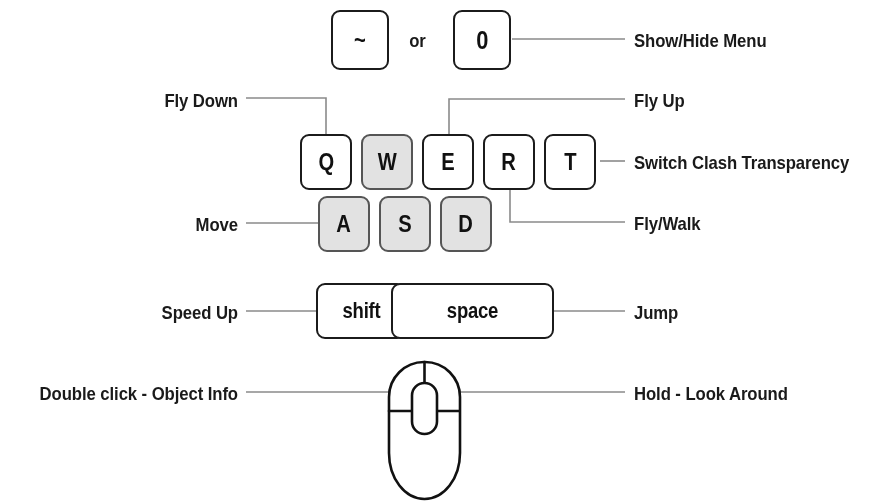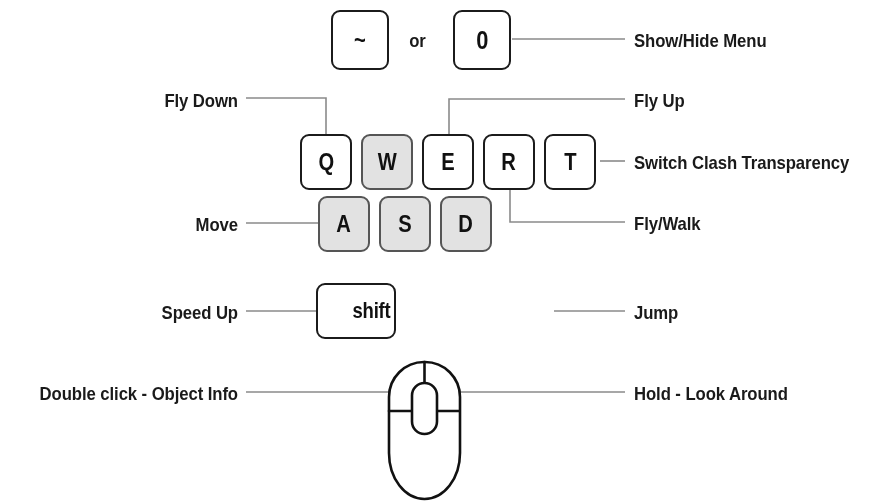--- a/index.html
+++ b/index.html
@@ -146,7 +146,7 @@
     <span class="cap">D</span>
   </div>
 
-  <div class="key" style="left:316px; top:283px; width:80px; height:56px; font-size:22px;justify-content:flex-end;">
+  <div class="key" style="left:316px; top:283px; width:90px; height:56px; font-size:22px;">
     <span class="cap">shift</span>
   </div>
 

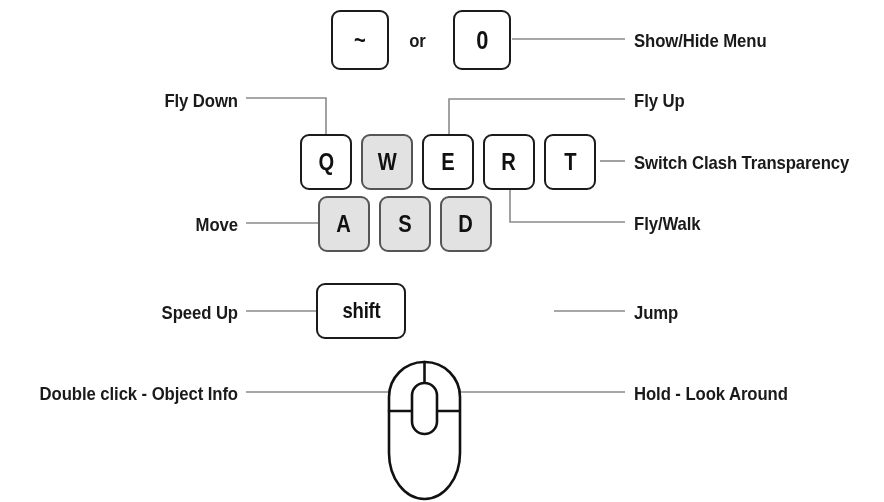--- a/index.html
+++ b/index.html
@@ -149,6 +149,9 @@
   <div class="key" style="left:316px; top:283px; width:90px; height:56px; font-size:22px;">
     <span class="cap">shift</span>
   </div>
+  <div class="key" style="left:391px; top:283px; width:163px; height:56px; font-size:22px;">
+    <span class="cap">space</span>
+  </div>
 
   <div class="label right" style="left:634px; top:31px;">Show/Hide Menu</div>
   <div class="label right" style="left:634px; top:91px;">Fly Up</div>

